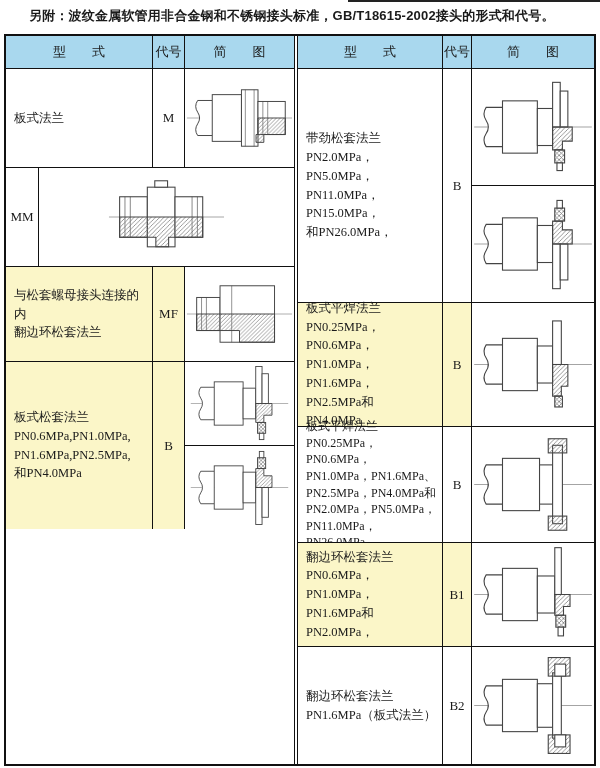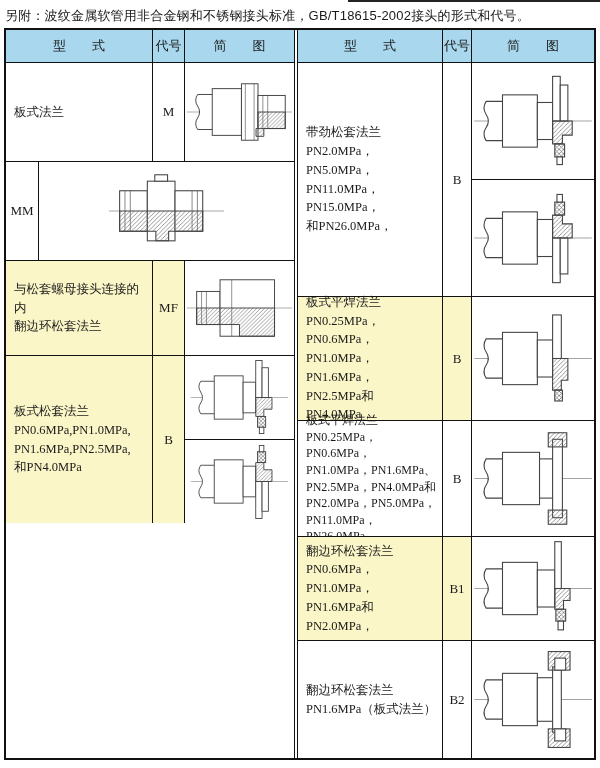--- a/index.html
+++ b/index.html
@@ -9,8 +9,8 @@
   }
   .top-remnant{position:absolute;left:348px;top:0;width:252px;height:2px;background:#222;}
   .doc-title{
-    font-family:"Liberation Sans", sans-serif;font-weight:normal;font-size:13px;
-    padding:7px 4px 0 5px;letter-spacing:.2px;white-space:nowrap;
+    font-family:"Liberation Sans", sans-serif;font-weight:bold;font-size:13px;
+    padding:7px 4px 0 5px;letter-spacing:.2px;white-space:nowrap;margin-left:24px;
   }
   .tbl{
     position:absolute;left:4px;top:28px;width:592px;box-sizing:border-box;

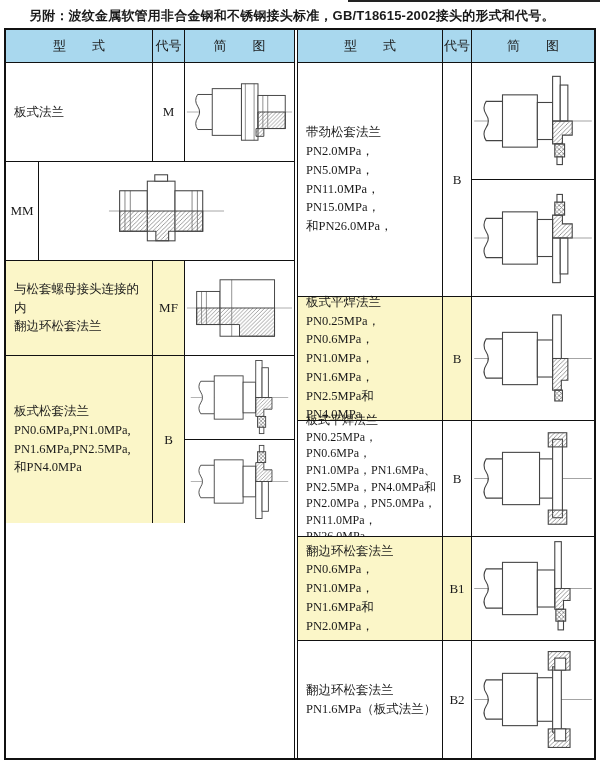--- a/index.html
+++ b/index.html
@@ -13,7 +13,7 @@
     padding:7px 4px 0 5px;letter-spacing:.2px;white-space:nowrap;margin-left:24px;
   }
   .tbl{
-    position:absolute;left:4px;top:28px;width:592px;box-sizing:border-box;
+    position:absolute;left:4px;top:34px;width:592px;box-sizing:border-box;
     border:2px solid #111;background:#fff;display:flex;gap:2px;
   }
   .half{display:flex;flex-direction:column;}

